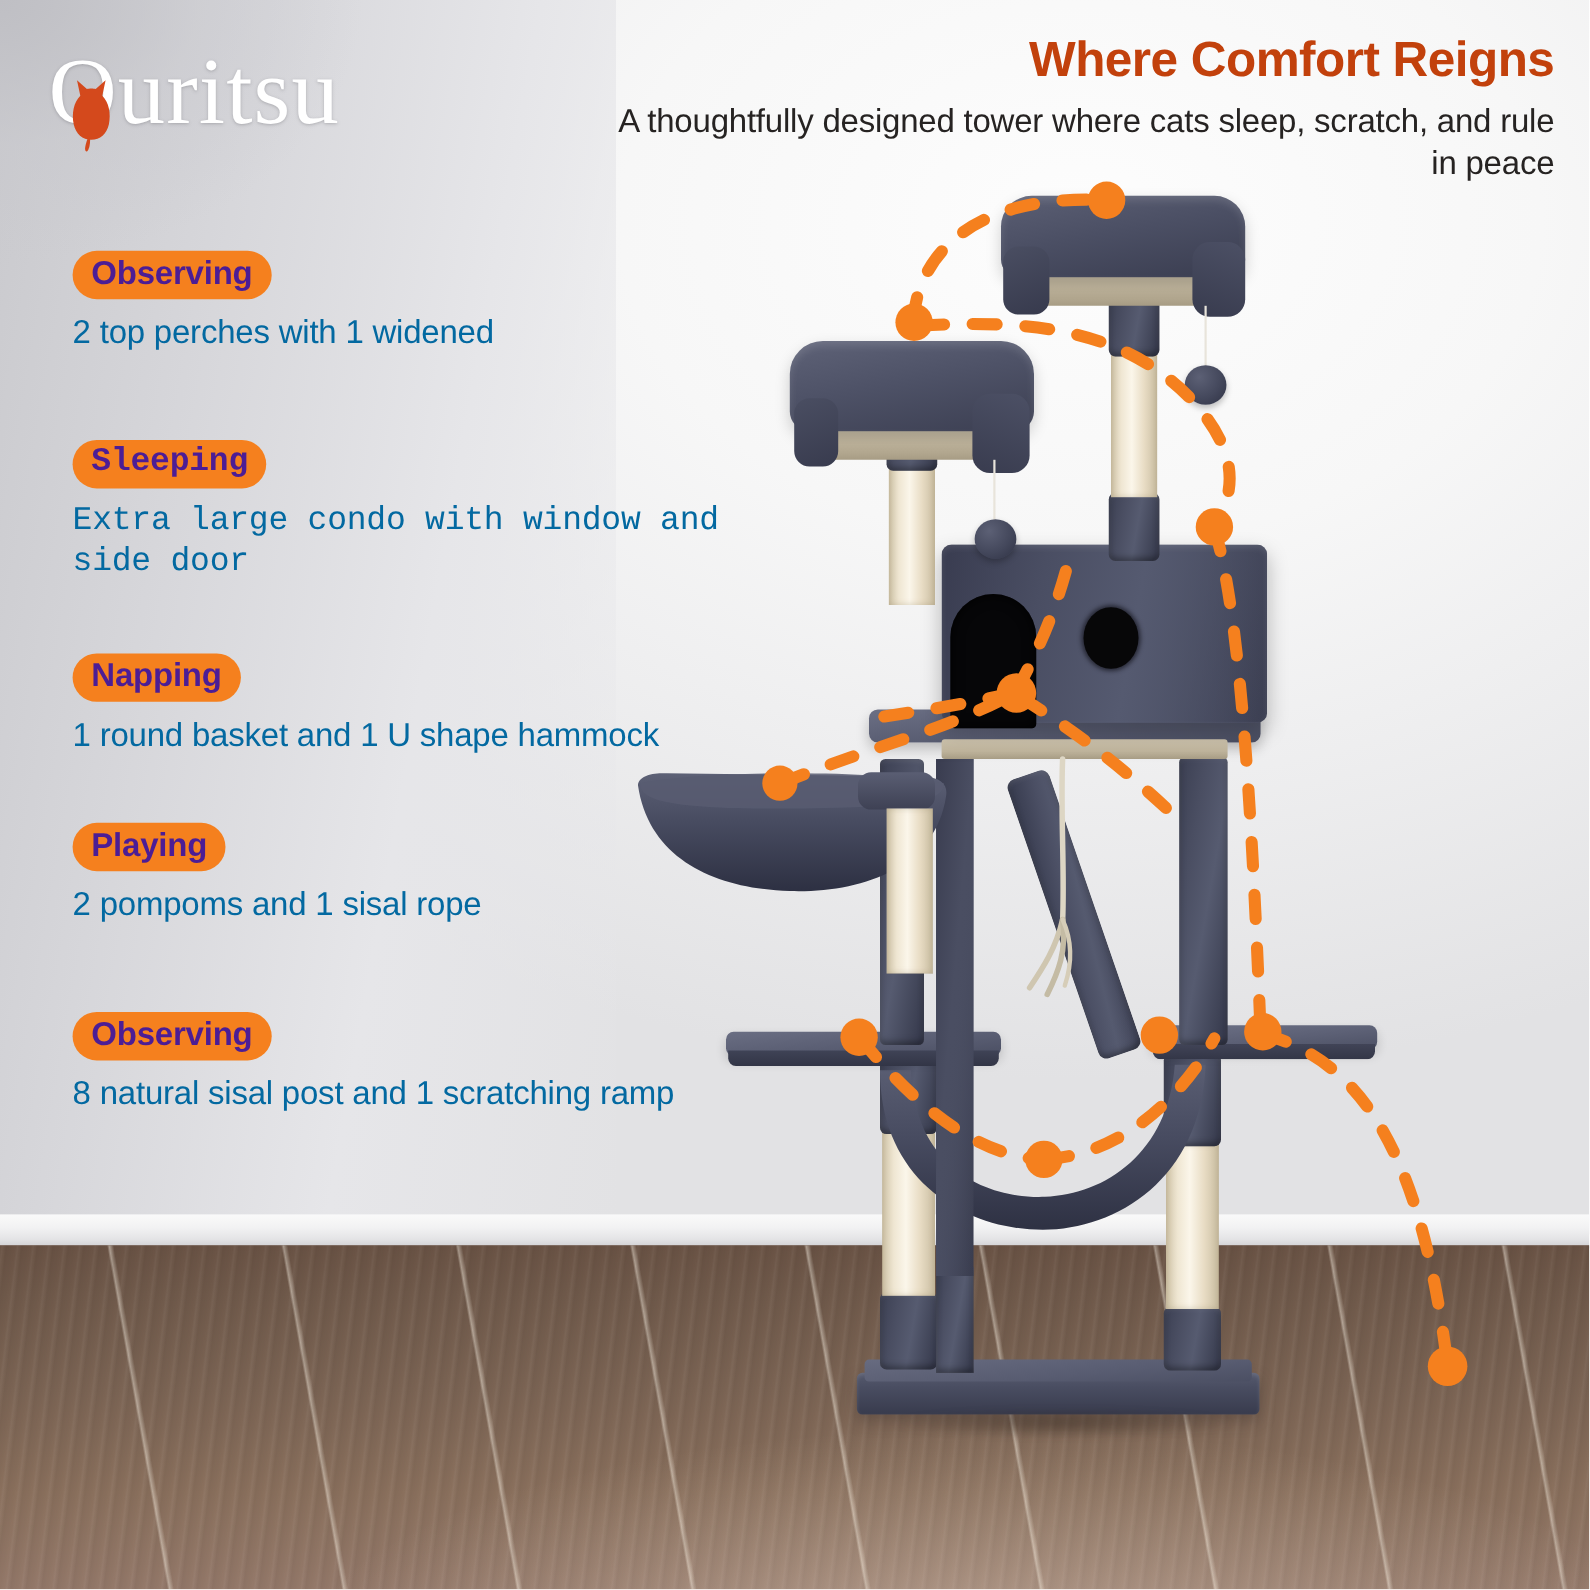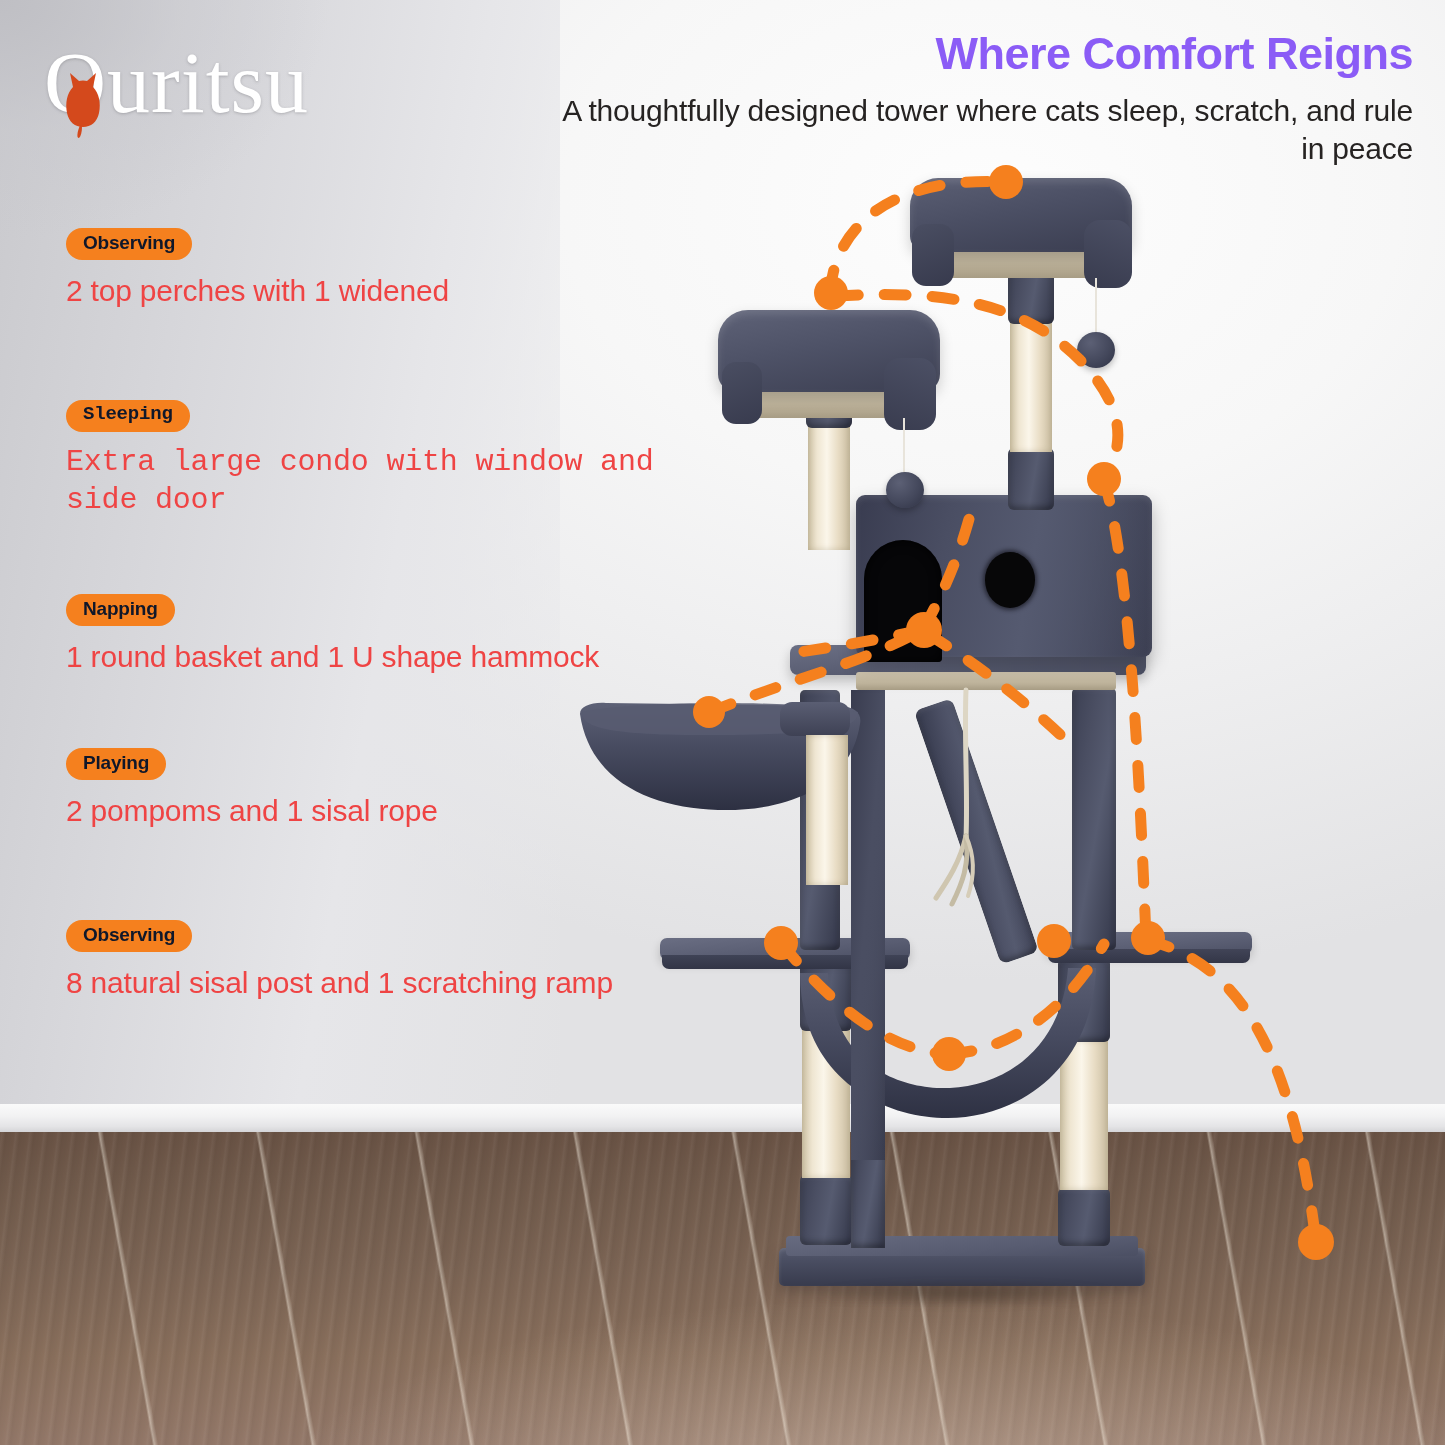--- a/index.html
+++ b/index.html
@@ -104,7 +104,7 @@
     text-align: right;
     font-size: 45px;
     font-weight: bold;
-    color: #8b5cf6;
+    color: #c2410c;
     letter-spacing: -0.5px;
     line-height: 1.08;
   }

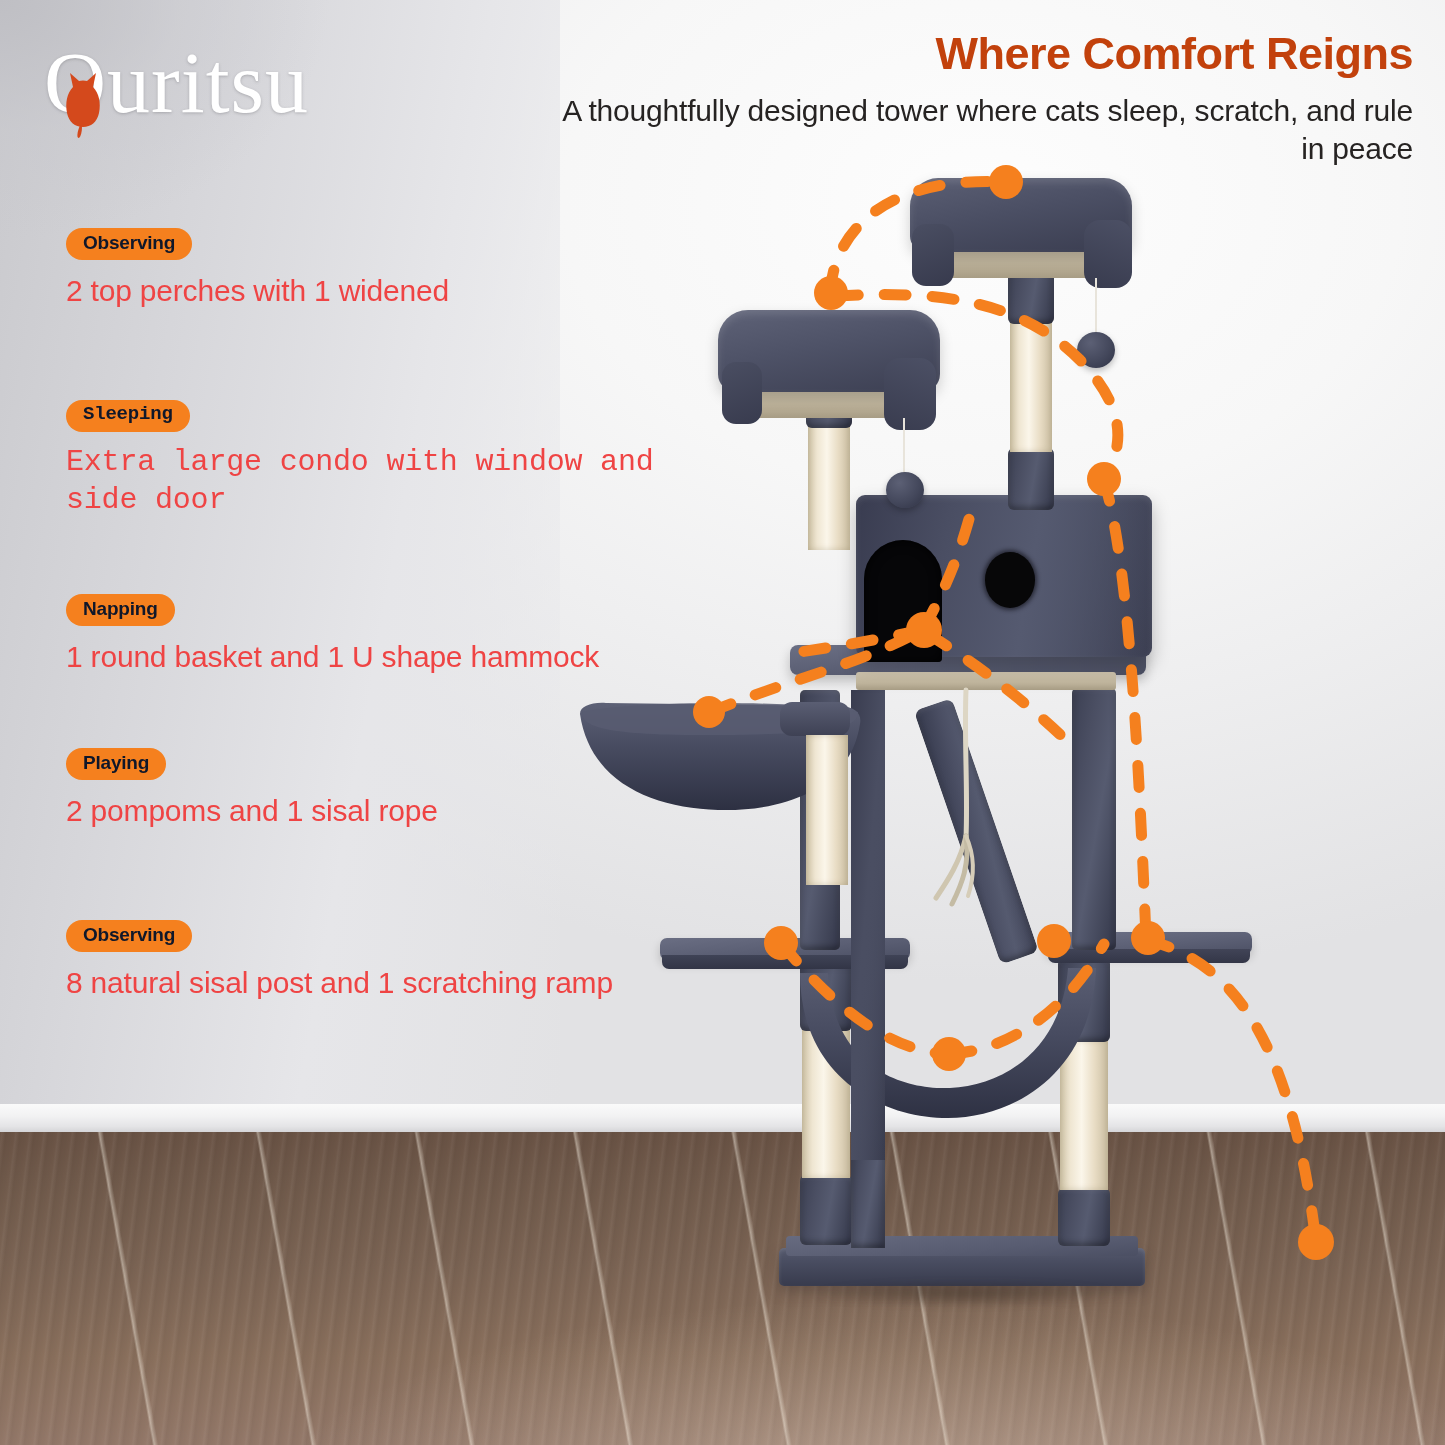--- a/index.html
+++ b/index.html
@@ -129,8 +129,8 @@
   .badge {
     display: inline-block;
     background: #F5801E;
-    color: #0f172a;
-    font-size: 19px;
+    color: #4c1d95;
+    font-size: 30px;
     font-weight: bold;
     padding: 5px 17px 7px 17px;
     border-radius: 22px;

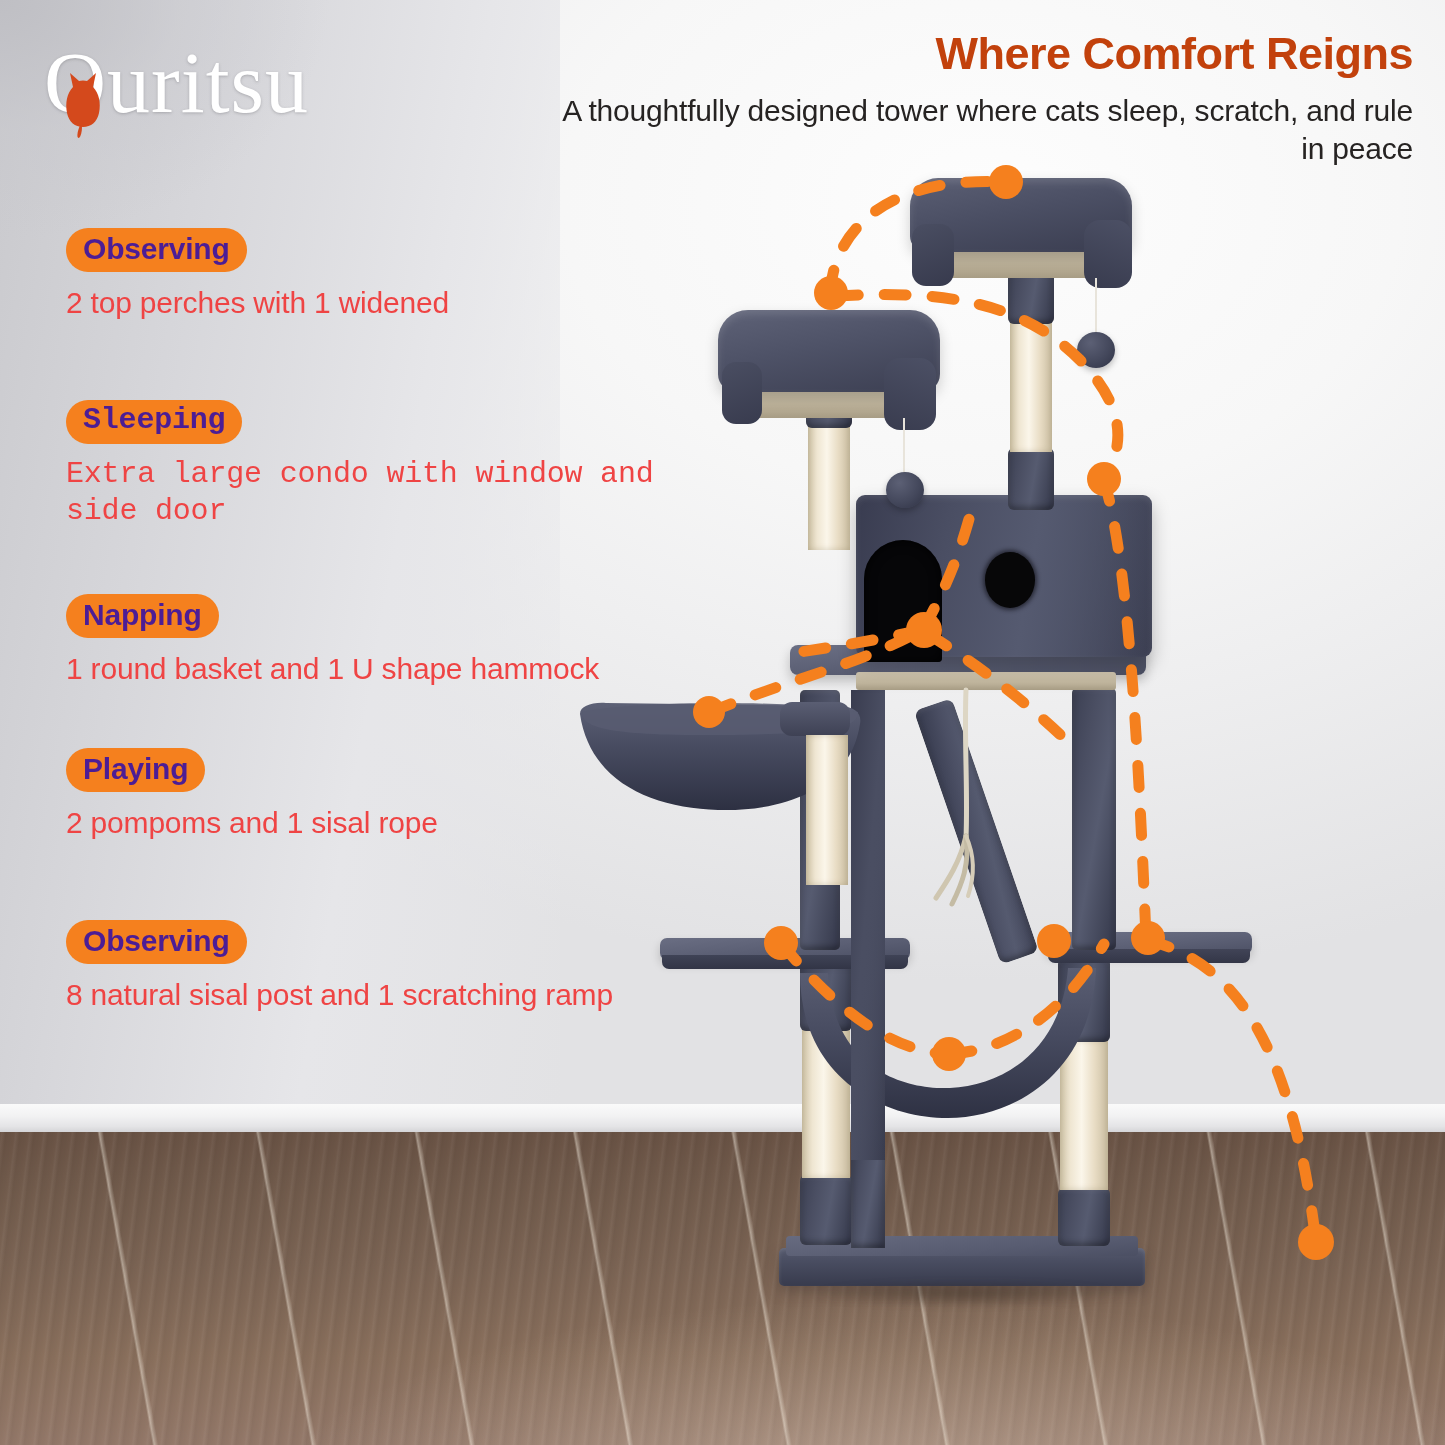--- a/index.html
+++ b/index.html
@@ -140,7 +140,7 @@
   .feature-text {
     margin-top: 12px;
     font-size: 30px;
-    color: #ef4444;
+    color: #0369a1;
     line-height: 1.26;
     letter-spacing: -0.2px;
     max-width: 640px;

